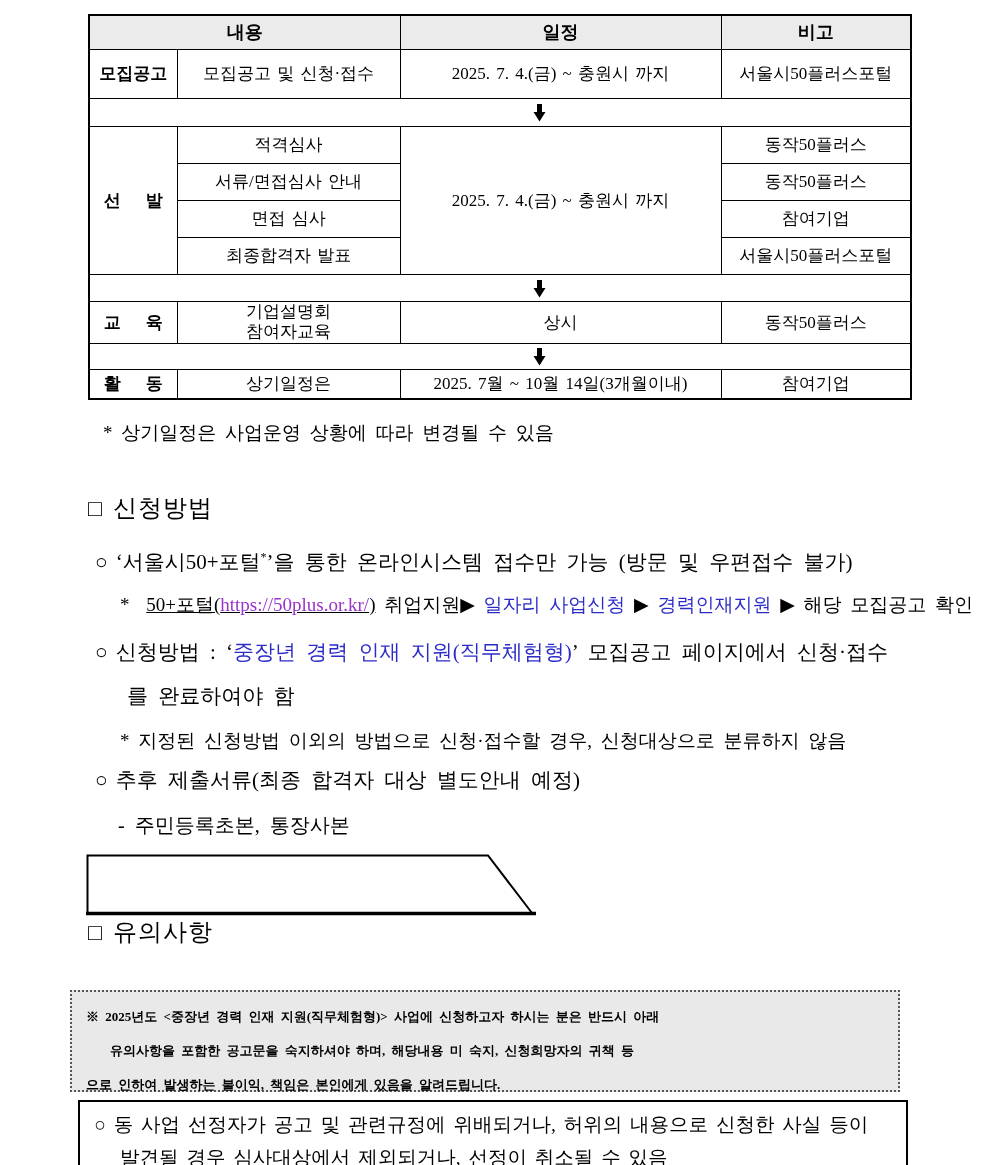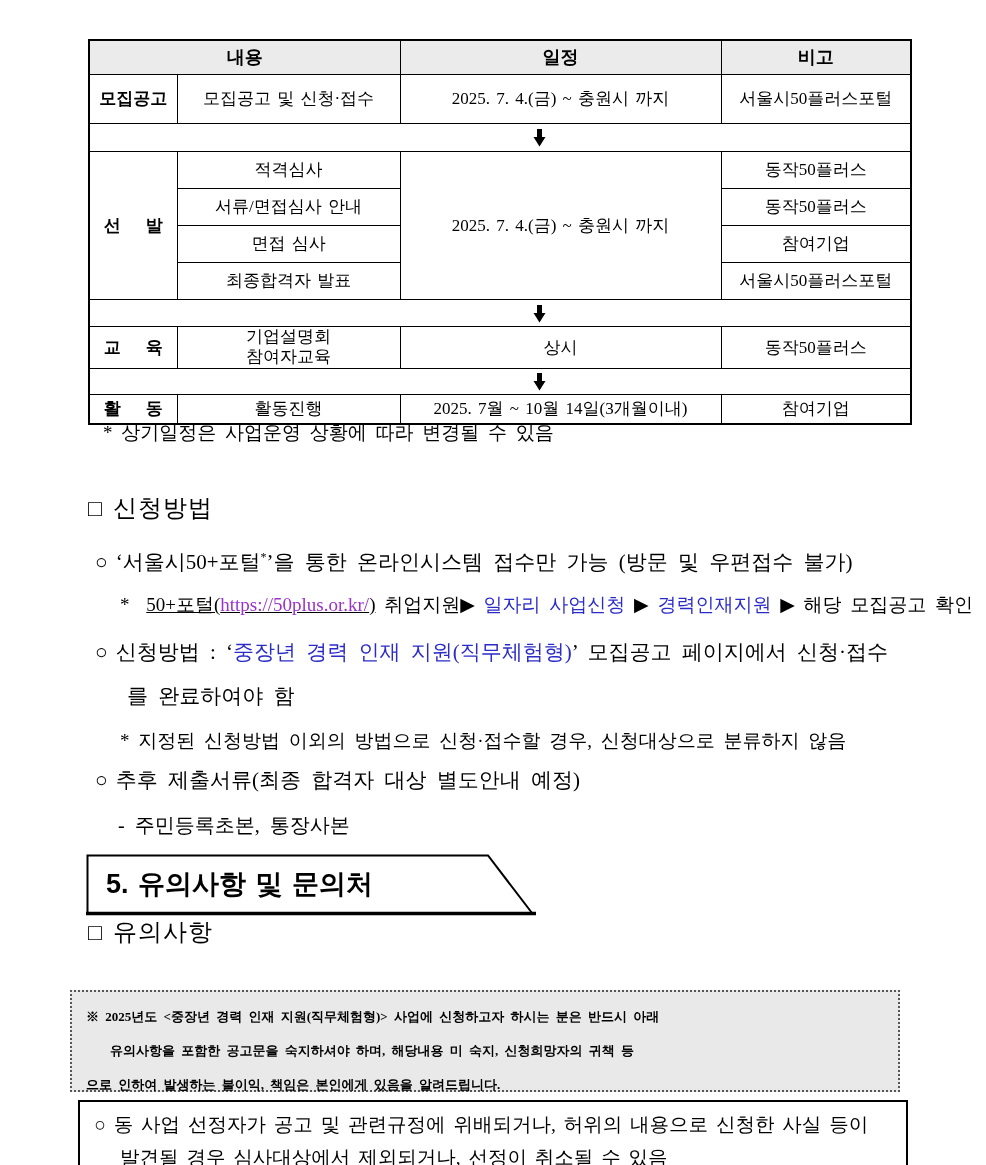--- a/index.html
+++ b/index.html
@@ -12,7 +12,7 @@
     --blue:#2b2bc8; --purple:#9933cc; --header-bg:#ebebeb; --box-bg:#e9e9e9;
   }
   
-  .tbl-wrap{position:absolute;left:88px;top:39px;}
+  .tbl-wrap{position:absolute;left:88px;top:14px;}
   table.sched{border-collapse:collapse;table-layout:fixed;width:822px;
     border:2px solid #000;}
   table.sched td,table.sched th{border:1px solid #000;text-align:center;

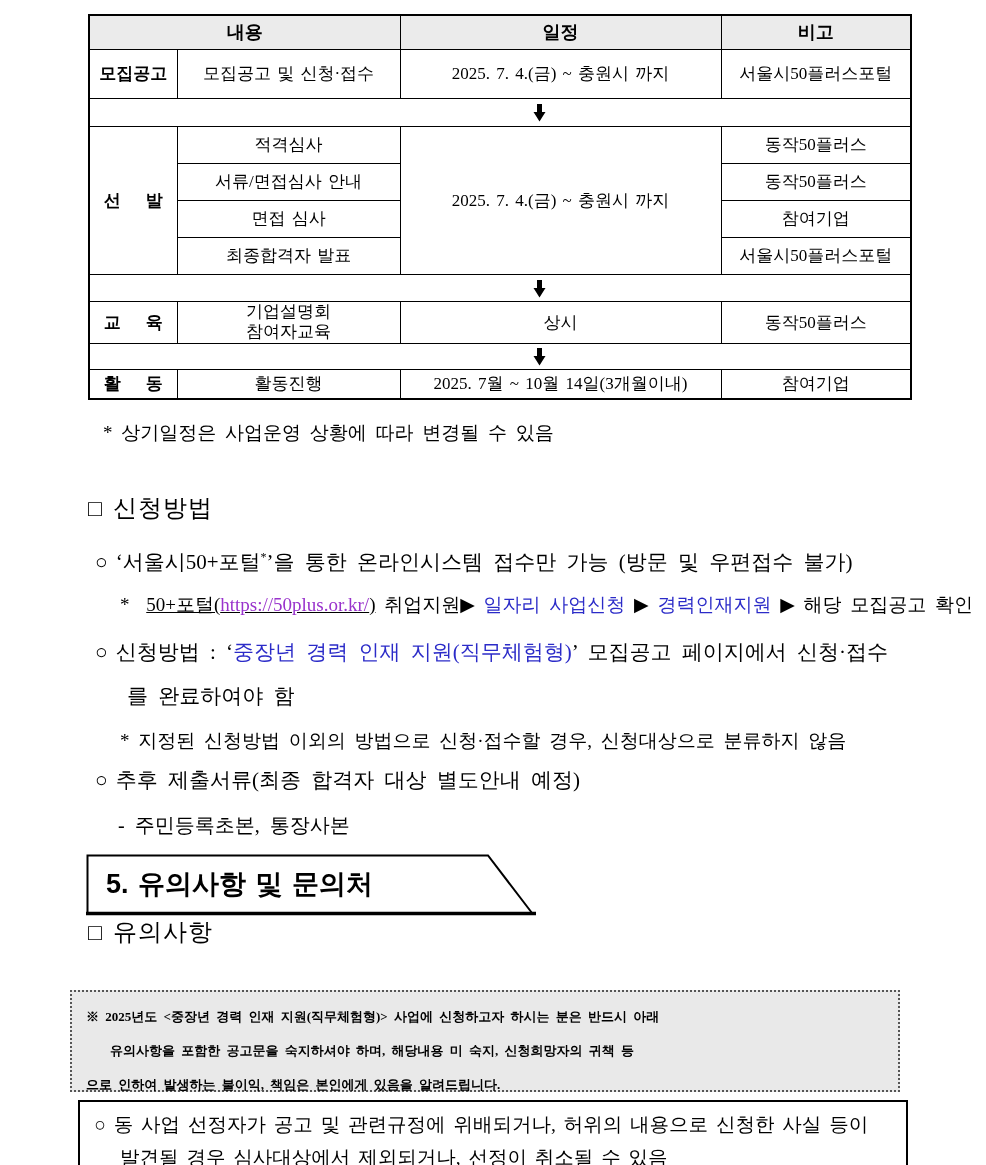--- a/index.html
+++ b/index.html
@@ -124,7 +124,7 @@
     </tr>
     <tr style="height:30px">
       <td class="rowlabel">활    동</td>
-      <td>활동진행</td>
+      <td>상기일정은</td>
       <td>2025. 7월 ~ 10월 14일(3개월이내)</td>
       <td>참여기업</td>
     </tr>

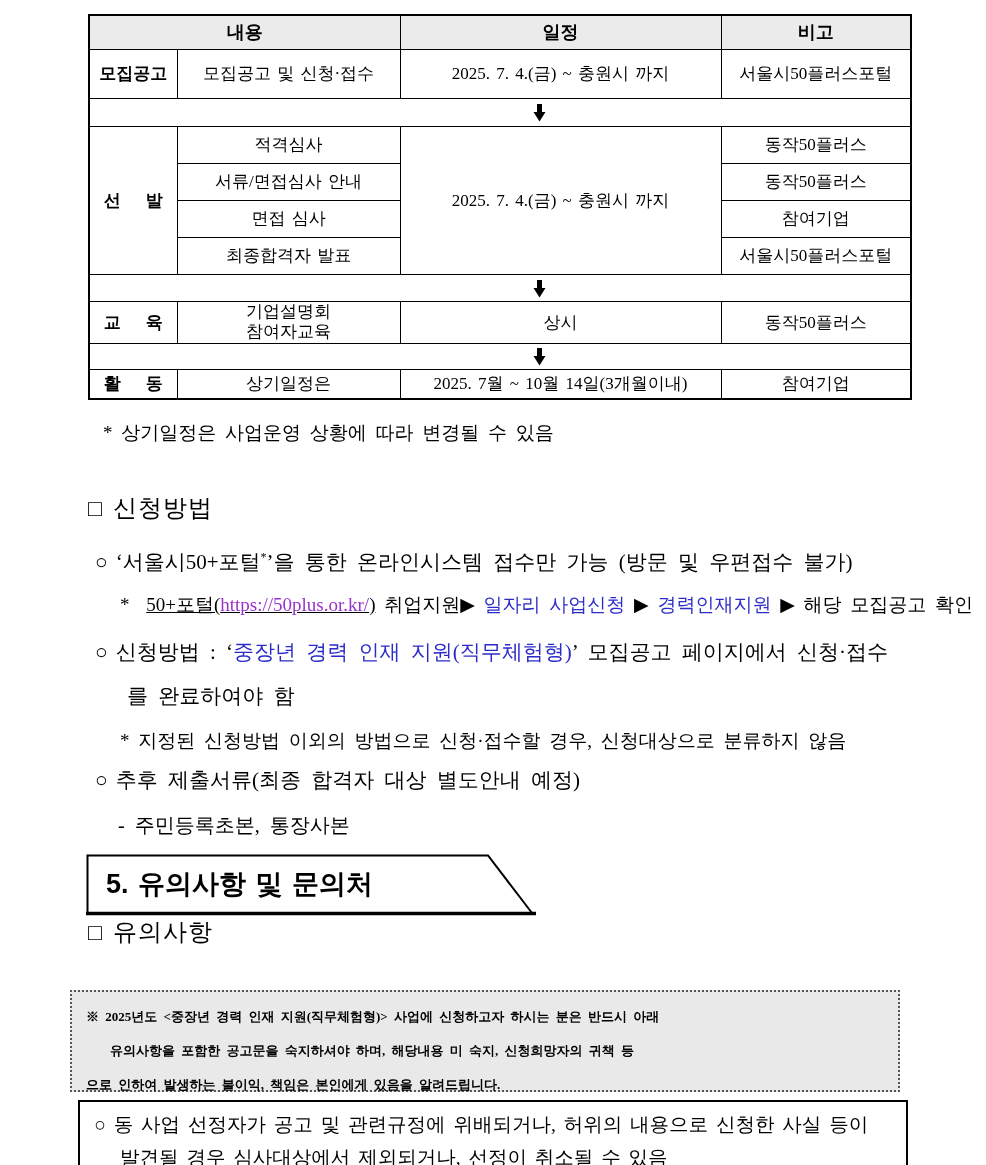--- a/index.html
+++ b/index.html
@@ -163,7 +163,6 @@
     <polyline points="1.5,61 1.5,3.5 402,3.5 446,61" fill="#ffffff" stroke="#000" stroke-width="2"></polyline>
     <line x1="0" y1="61.5" x2="450" y2="61.5" stroke="#000" stroke-width="3.5"></line>
   </svg>
-  <div class="banner-text">5. 유의사항 및 문의처</div>
 </div>
 
 <div class="abs sec-head" style="left:88px;top:916px;">

